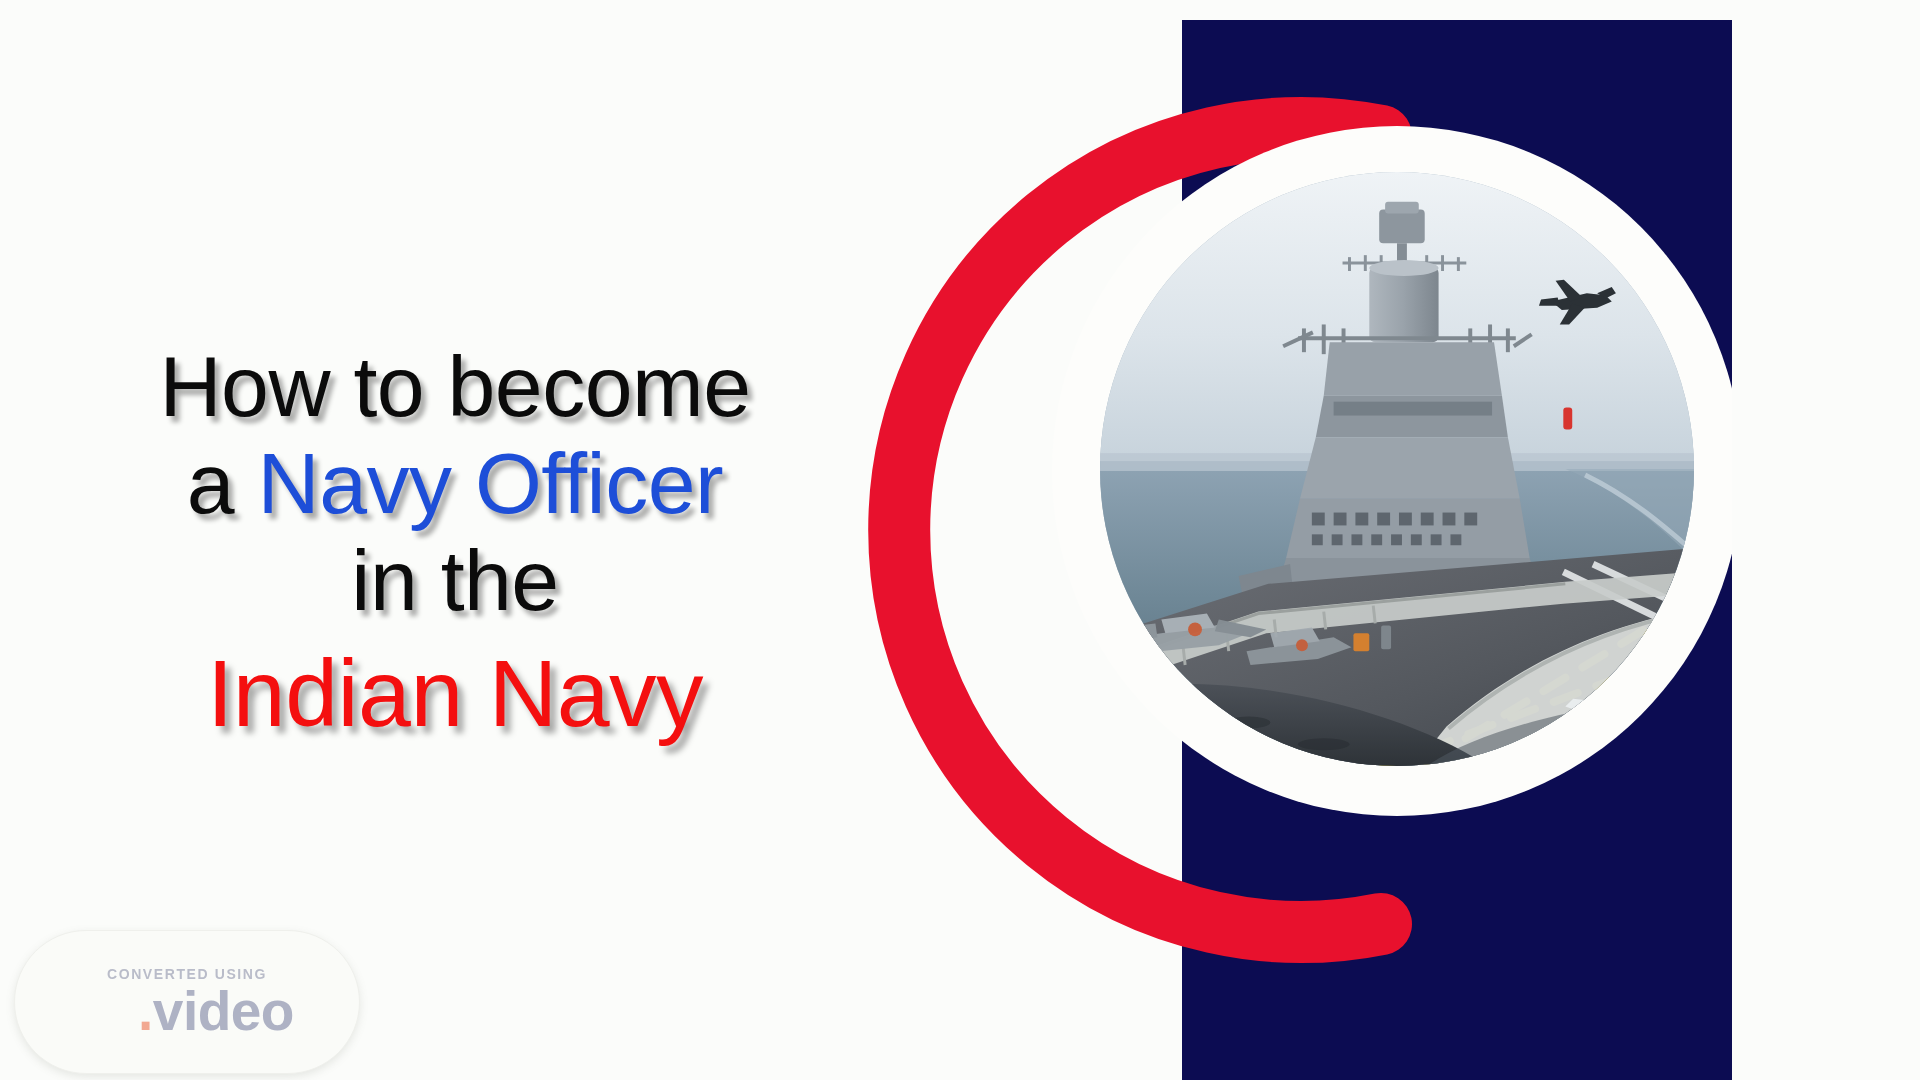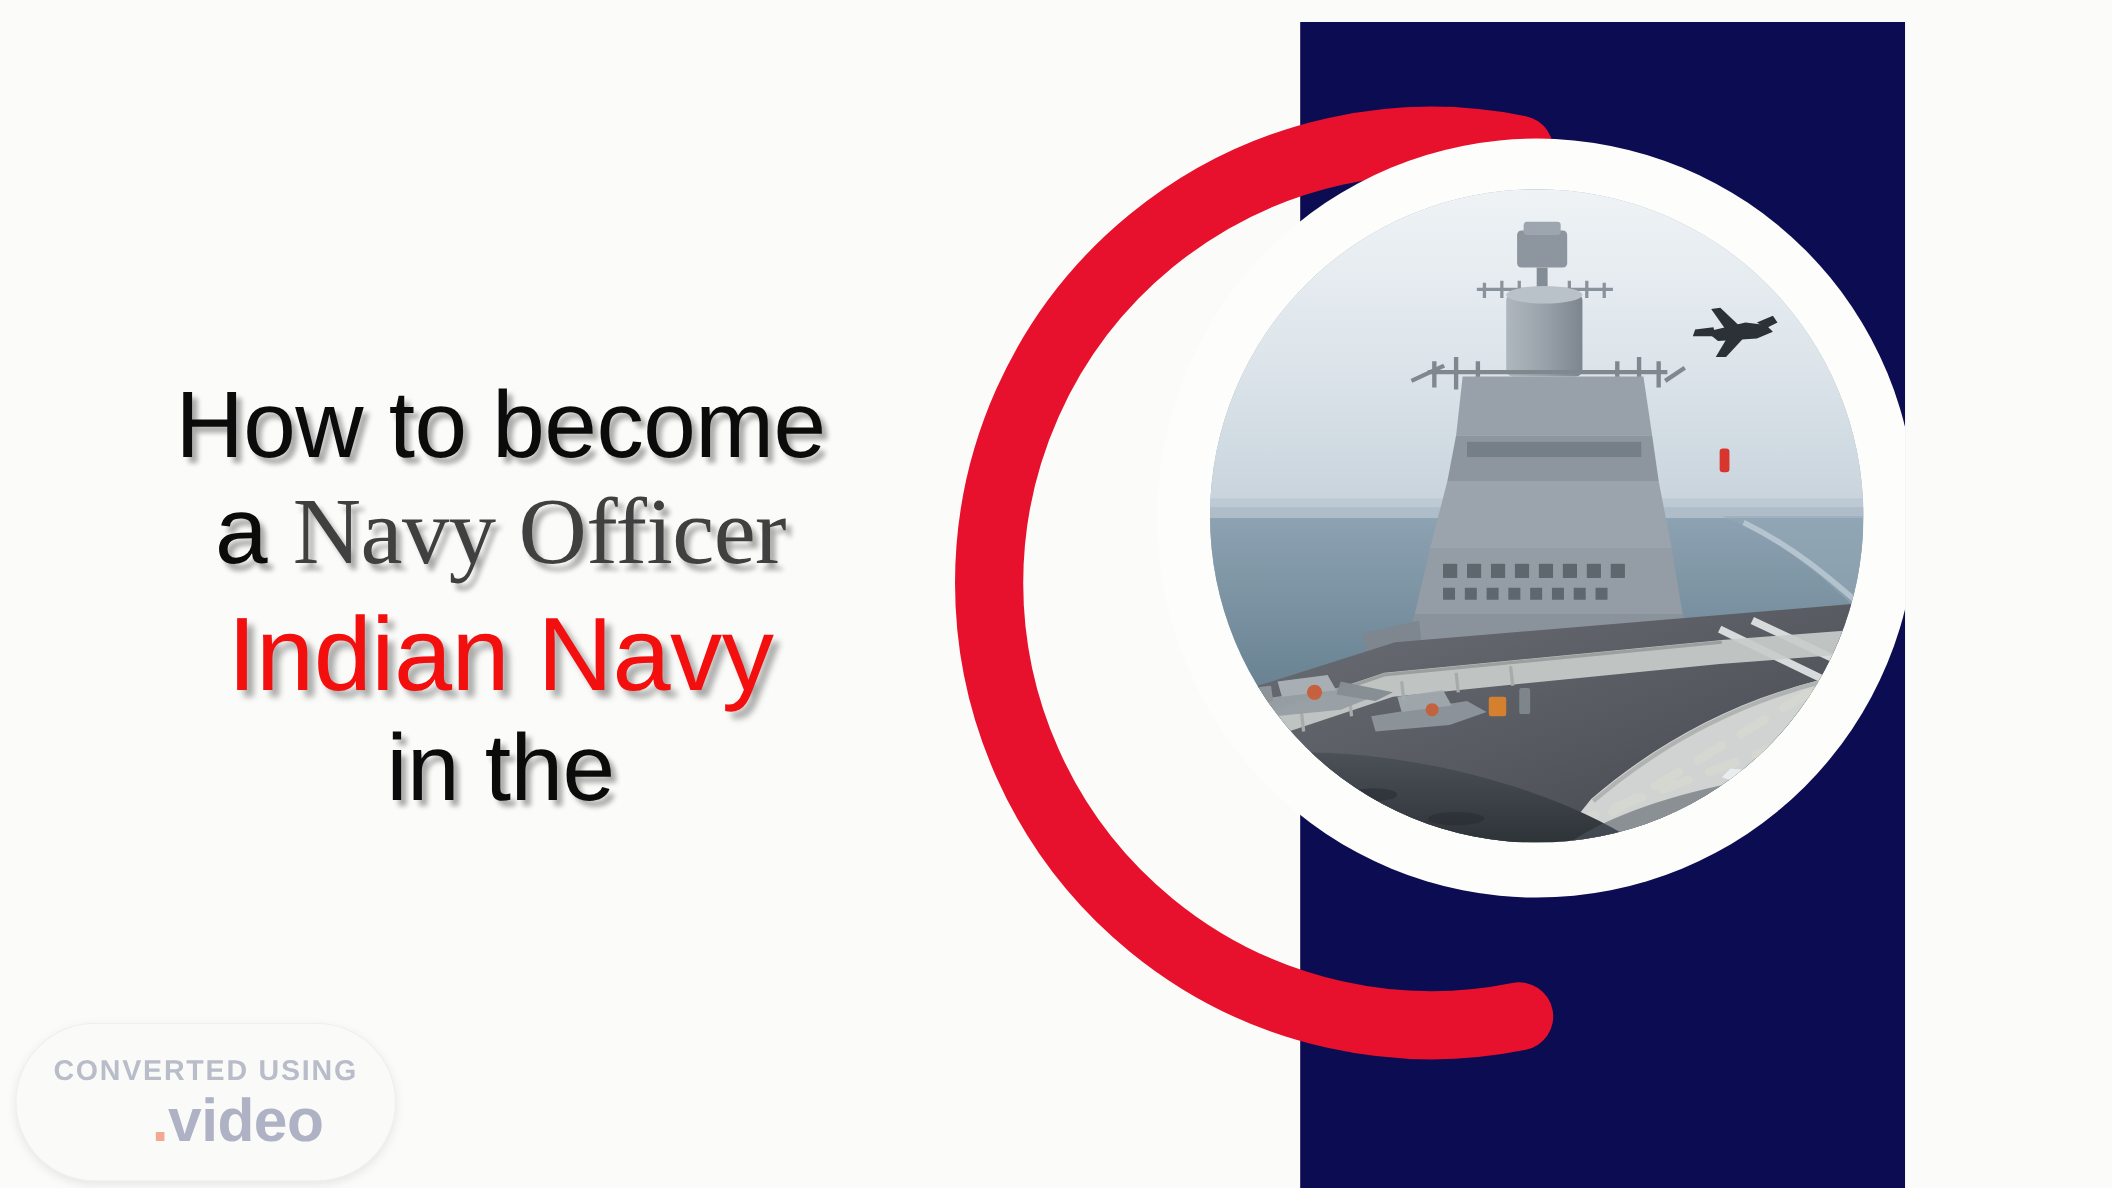--- a/index.html
+++ b/index.html
@@ -94,7 +94,7 @@
   .hl-line.l3 { color: #0B0B0B; }
 
   .tok-dark { color: #0B0B0B; }
-  .tok-blue { color: #404040; font-family: Liberation Serif, serif; }
+  .tok-blue { color: #1d4ed8; }
 
   .hl-line.l4 {
     color: #F40F0F;

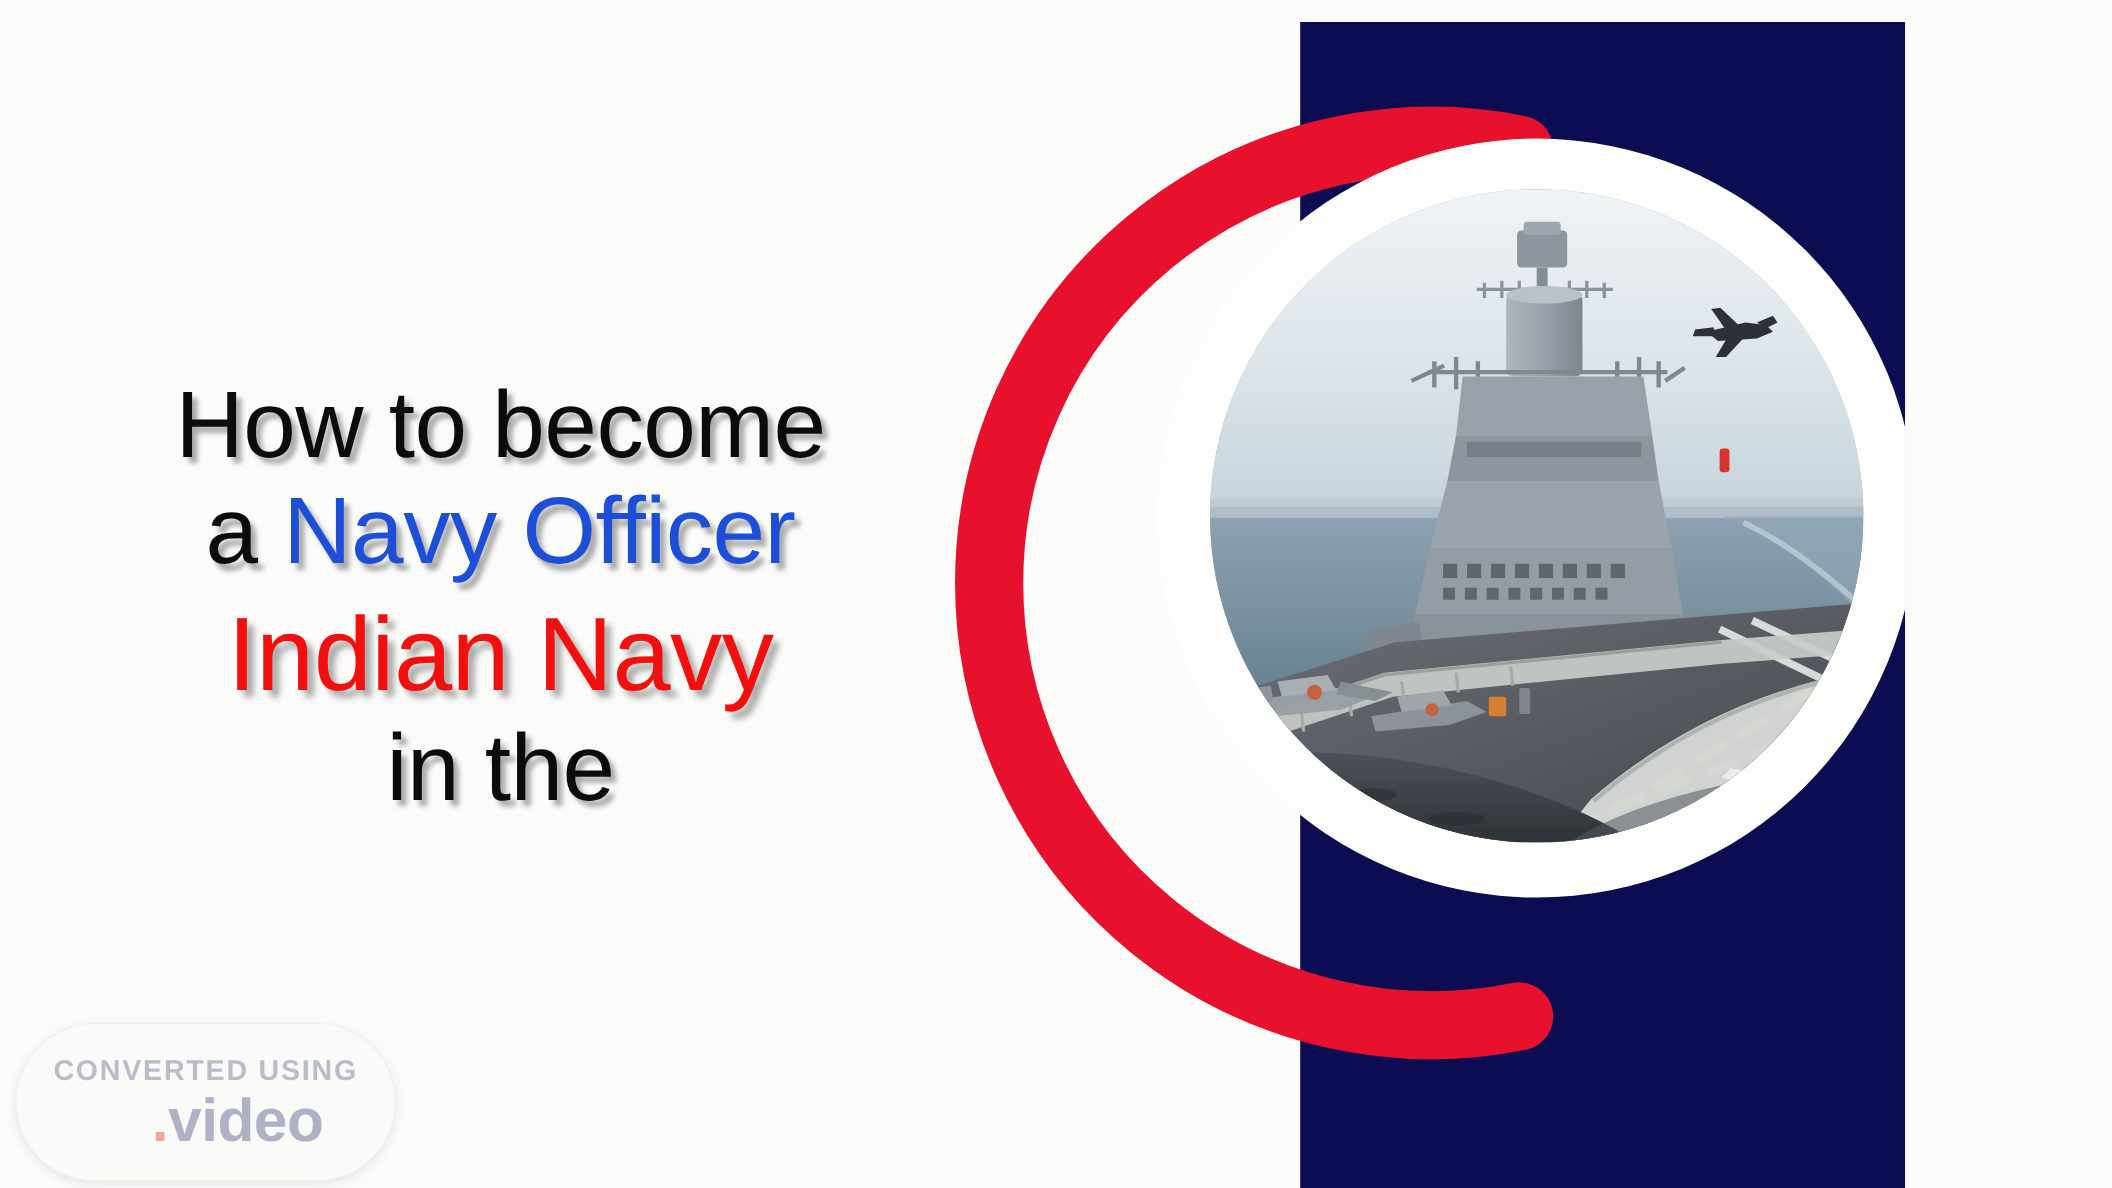--- a/index.html
+++ b/index.html
@@ -338,8 +338,8 @@
   <div class="headline">
     <div class="hl-line l1">How to become</div>
     <div class="hl-line l2"><span class="tok-dark">a </span><span class="tok-blue">Navy Officer</span></div>
+    <div class="hl-line l3">in the</div>
     <div class="hl-line l4">Indian Navy</div>
-    <div class="hl-line l3">in the</div>
   </div>
 
   <div class="watermark">

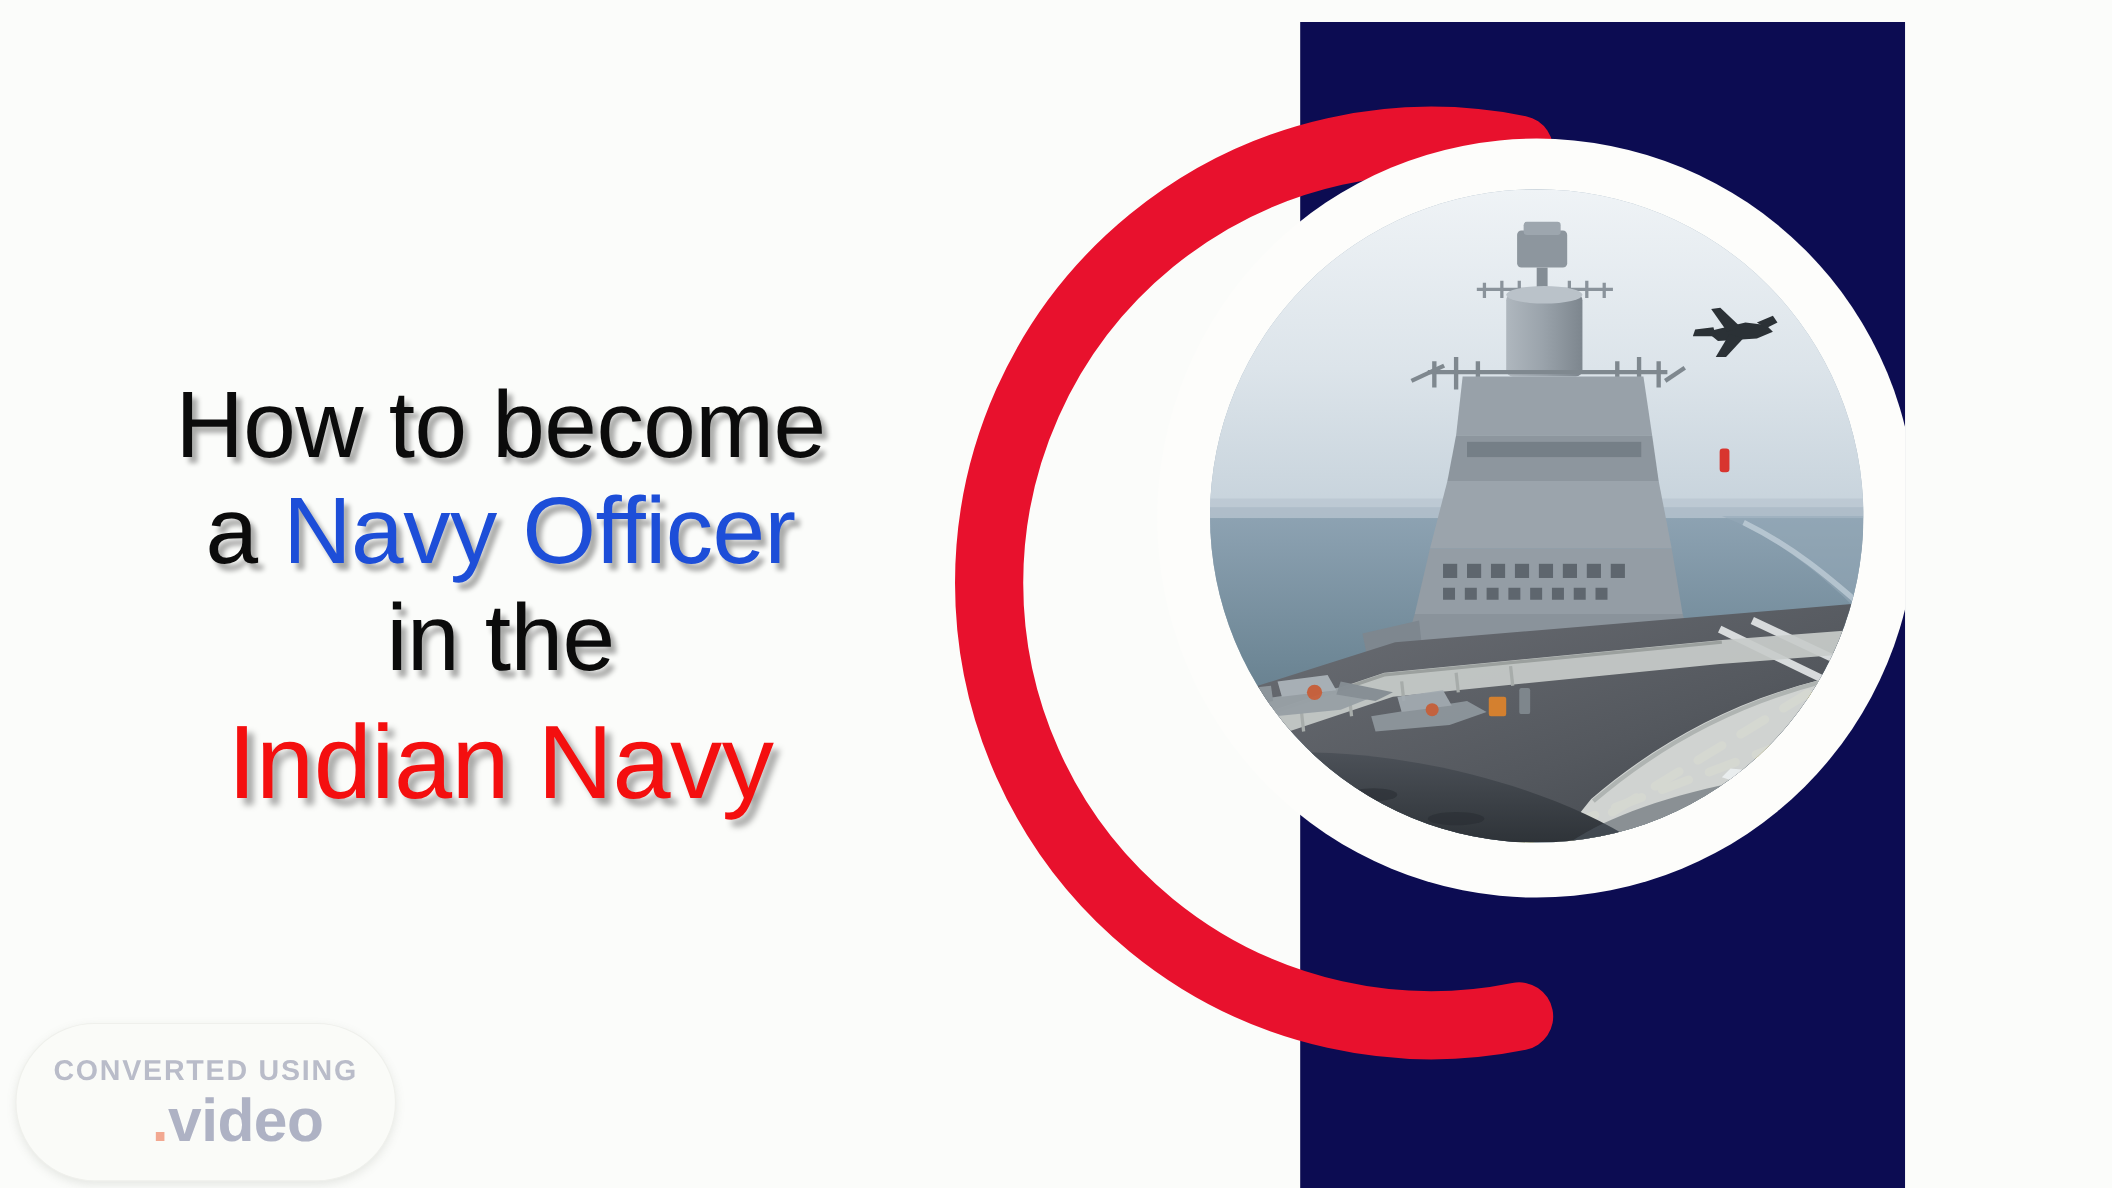--- a/index.html
+++ b/index.html
@@ -121,7 +121,7 @@
   }
 
   .wm-kicker {
-    font-size: 26px;
+    font-size: 14px;
     font-weight: 700;
     letter-spacing: 1.6px;
     color: #B9BCC9;

